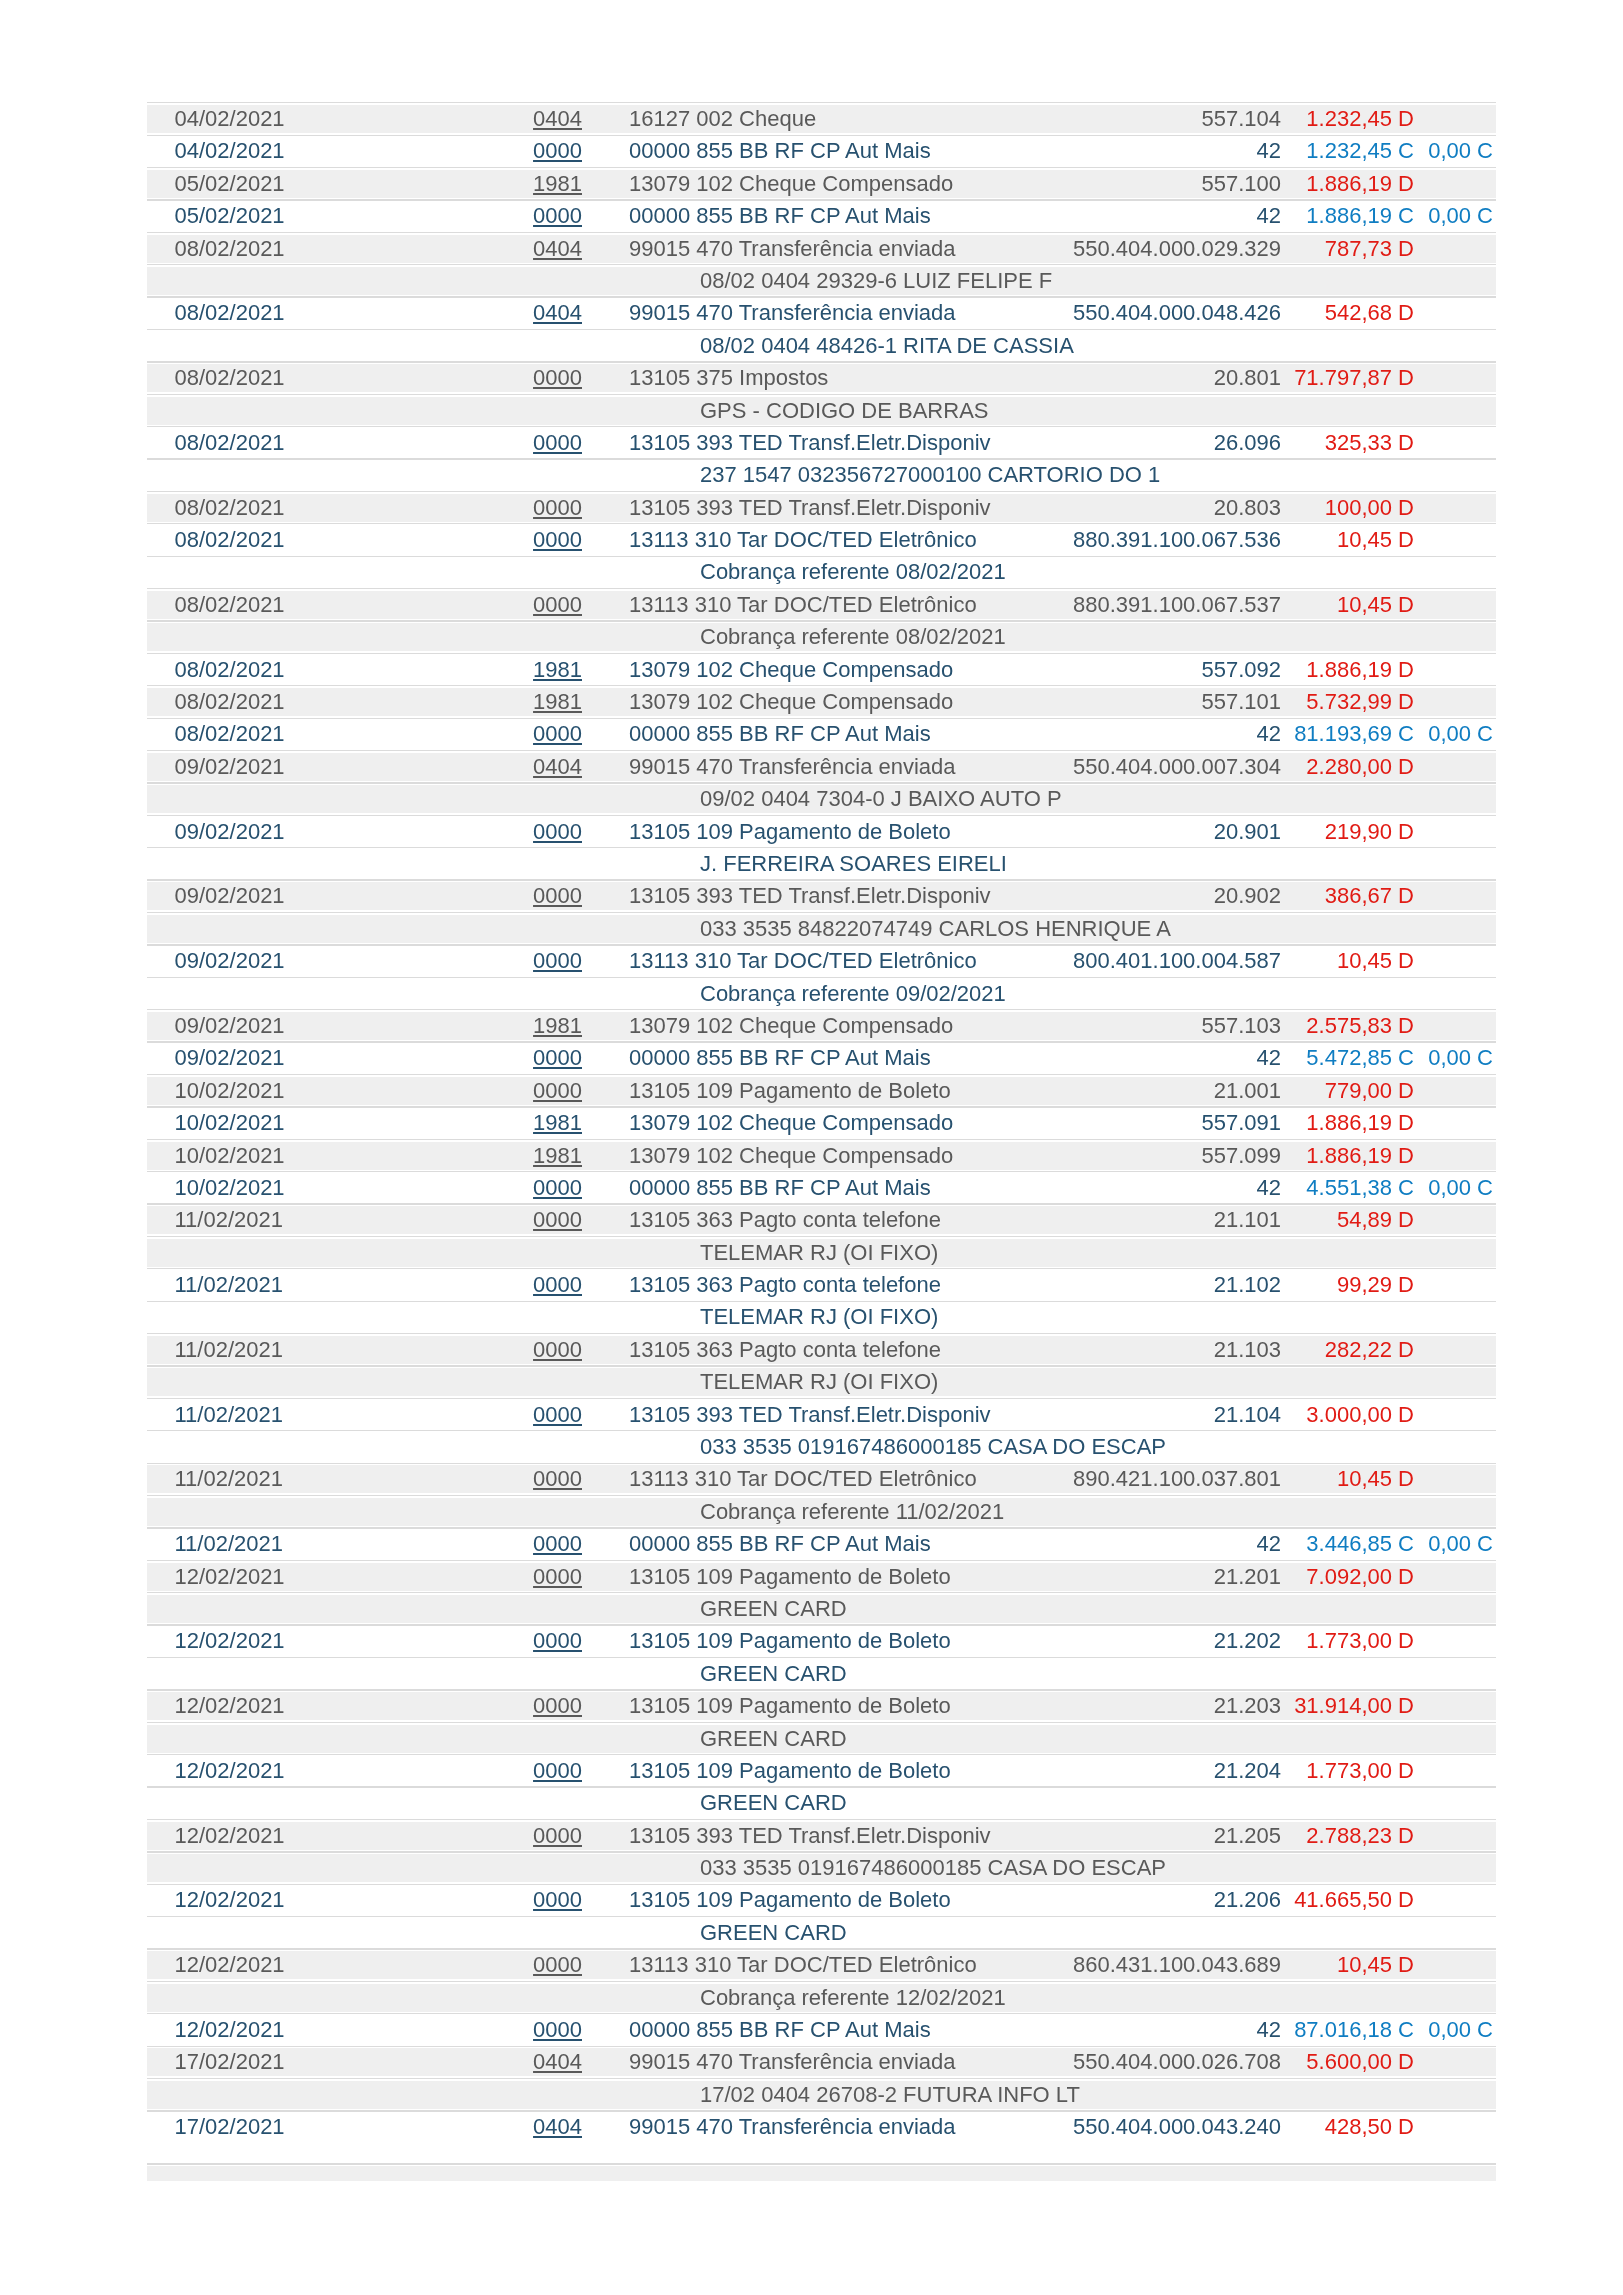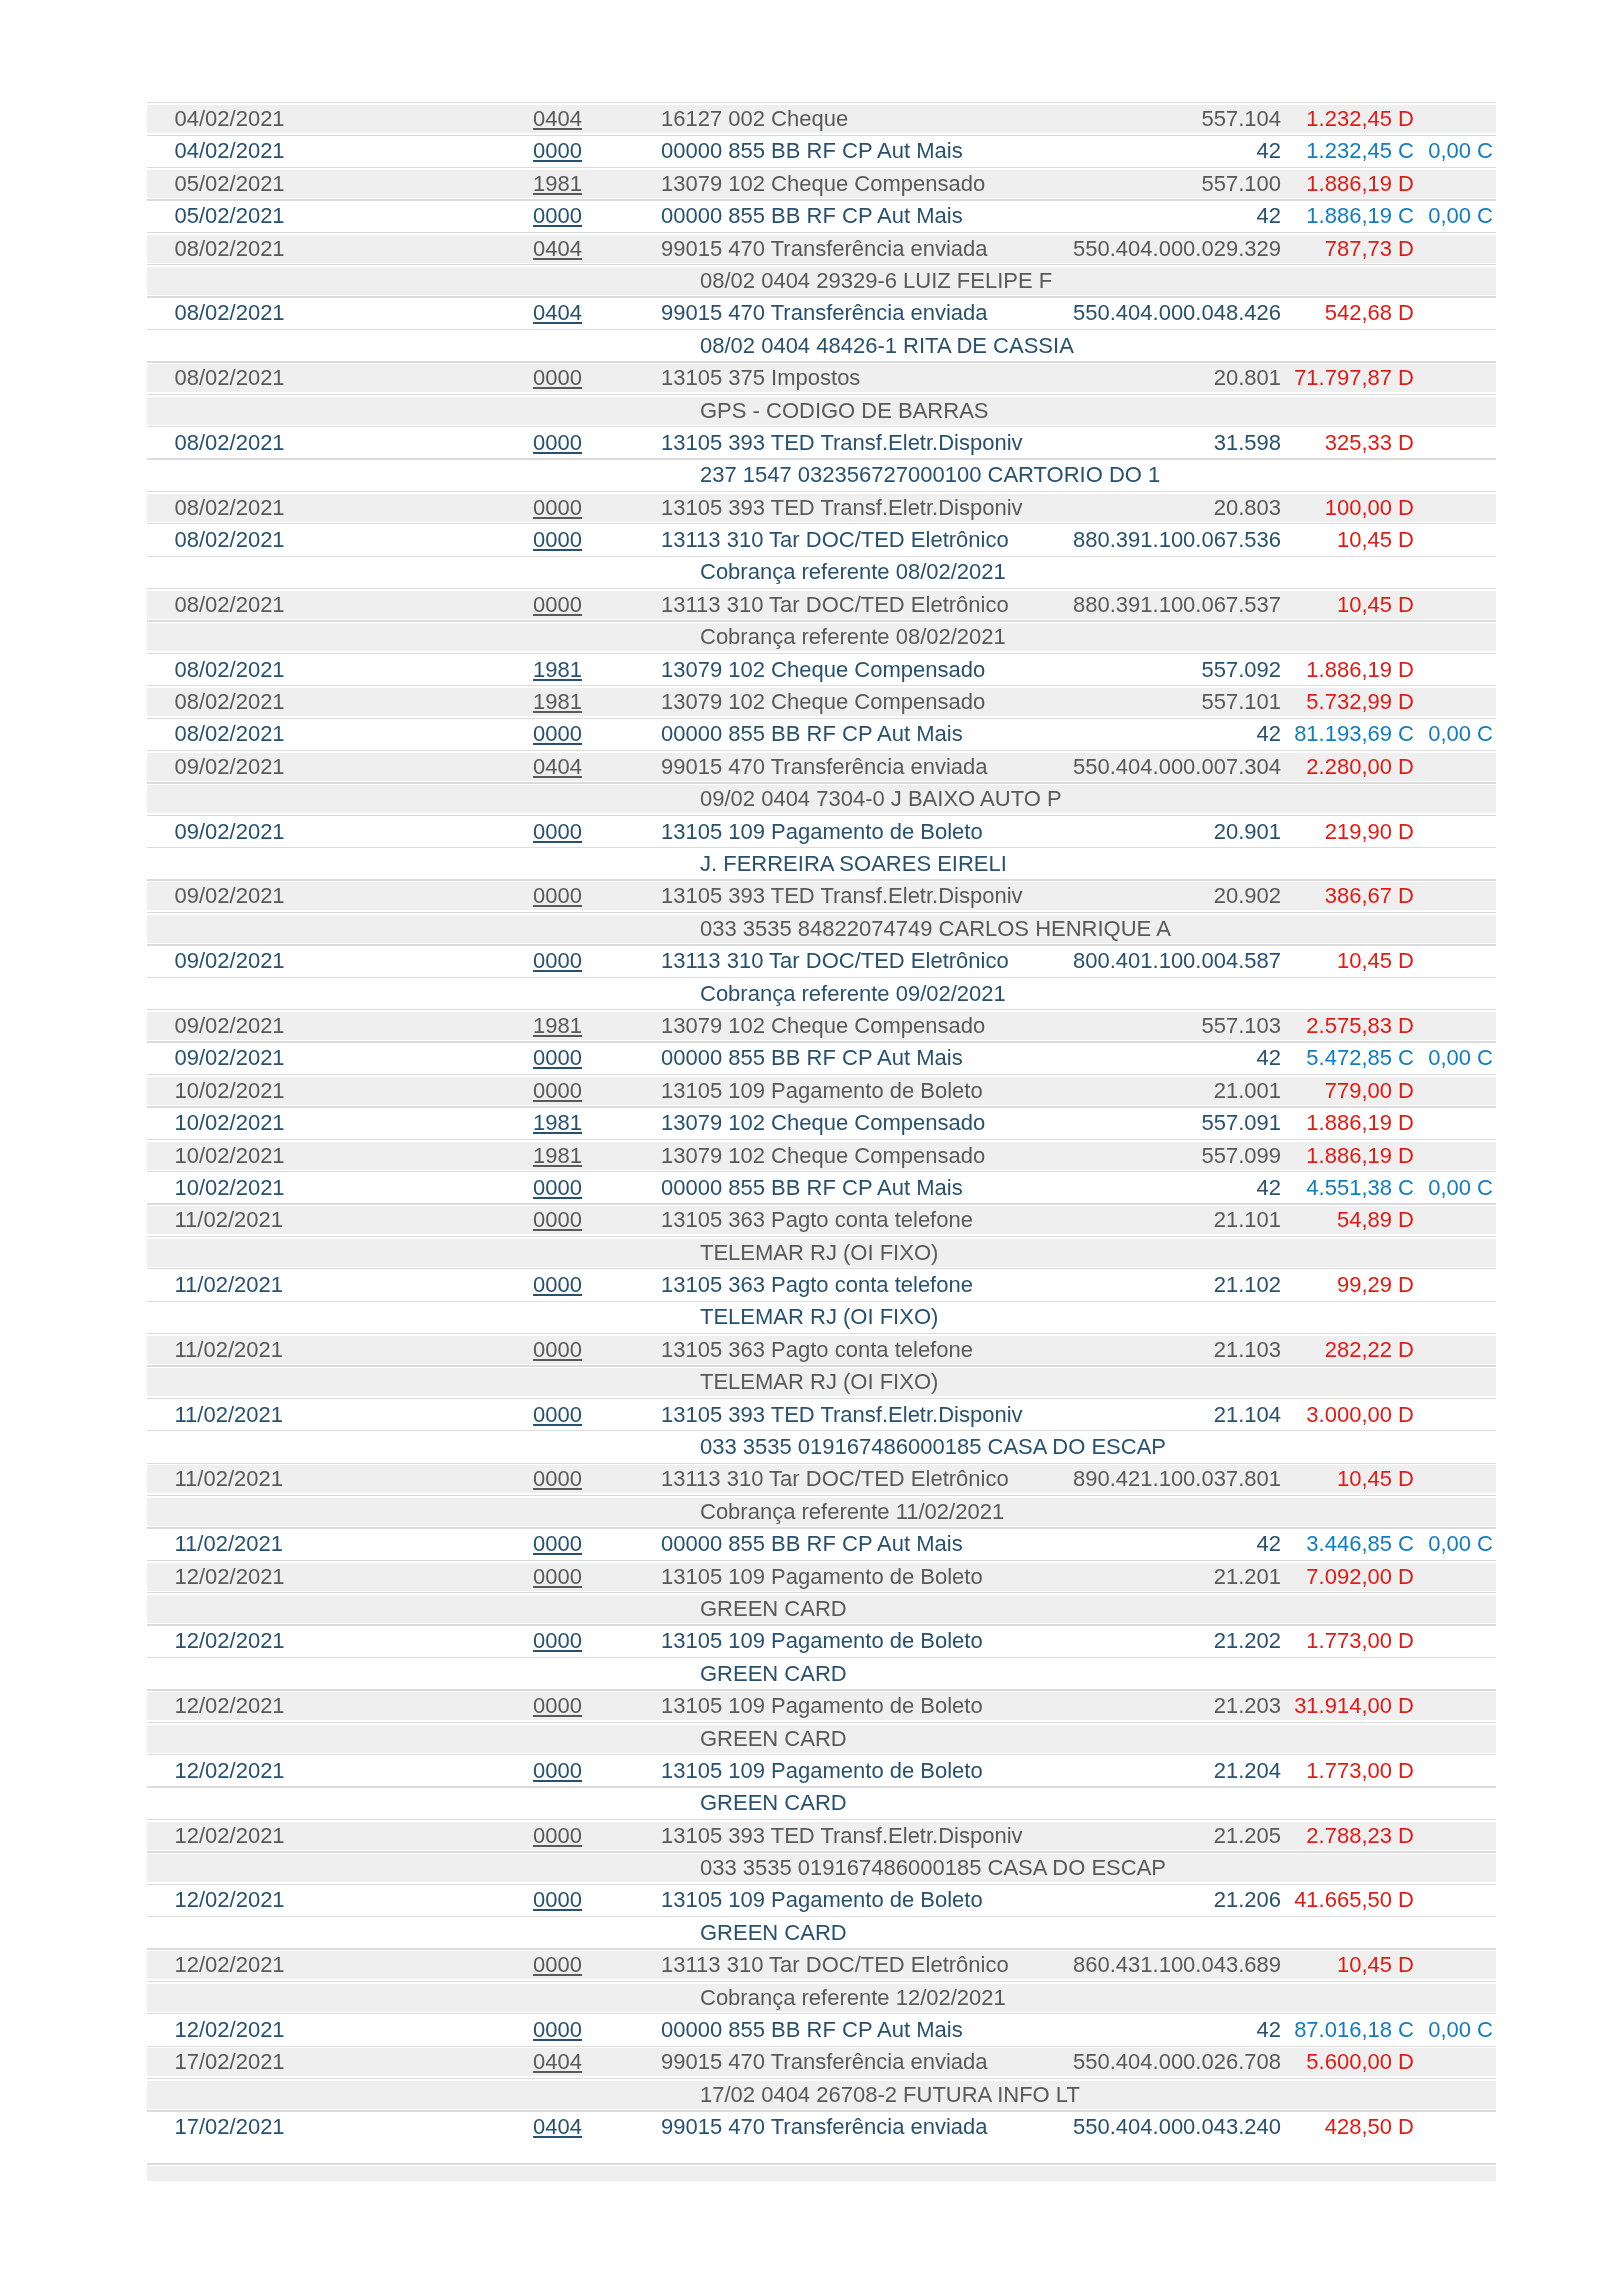--- a/index.html
+++ b/index.html
@@ -45,7 +45,7 @@
   .row span { position: absolute; top: 0; display: block; }
   .c-date   { left: 27.5px; }
   .c-ag     { left: 304px;  width: 131px; text-align: right; text-decoration: underline; }
-  .c-hist   { left: 482px; margin-left: 32px; }
+  .c-hist   { left: 482px; }
   .c-doc    { left: 753px; width: 381px; text-align: right; }
   .c-val    { left: 1073px; width: 194px; text-align: right; }
   .c-saldo  { left: 1269px; width: 77px; text-align: right; }

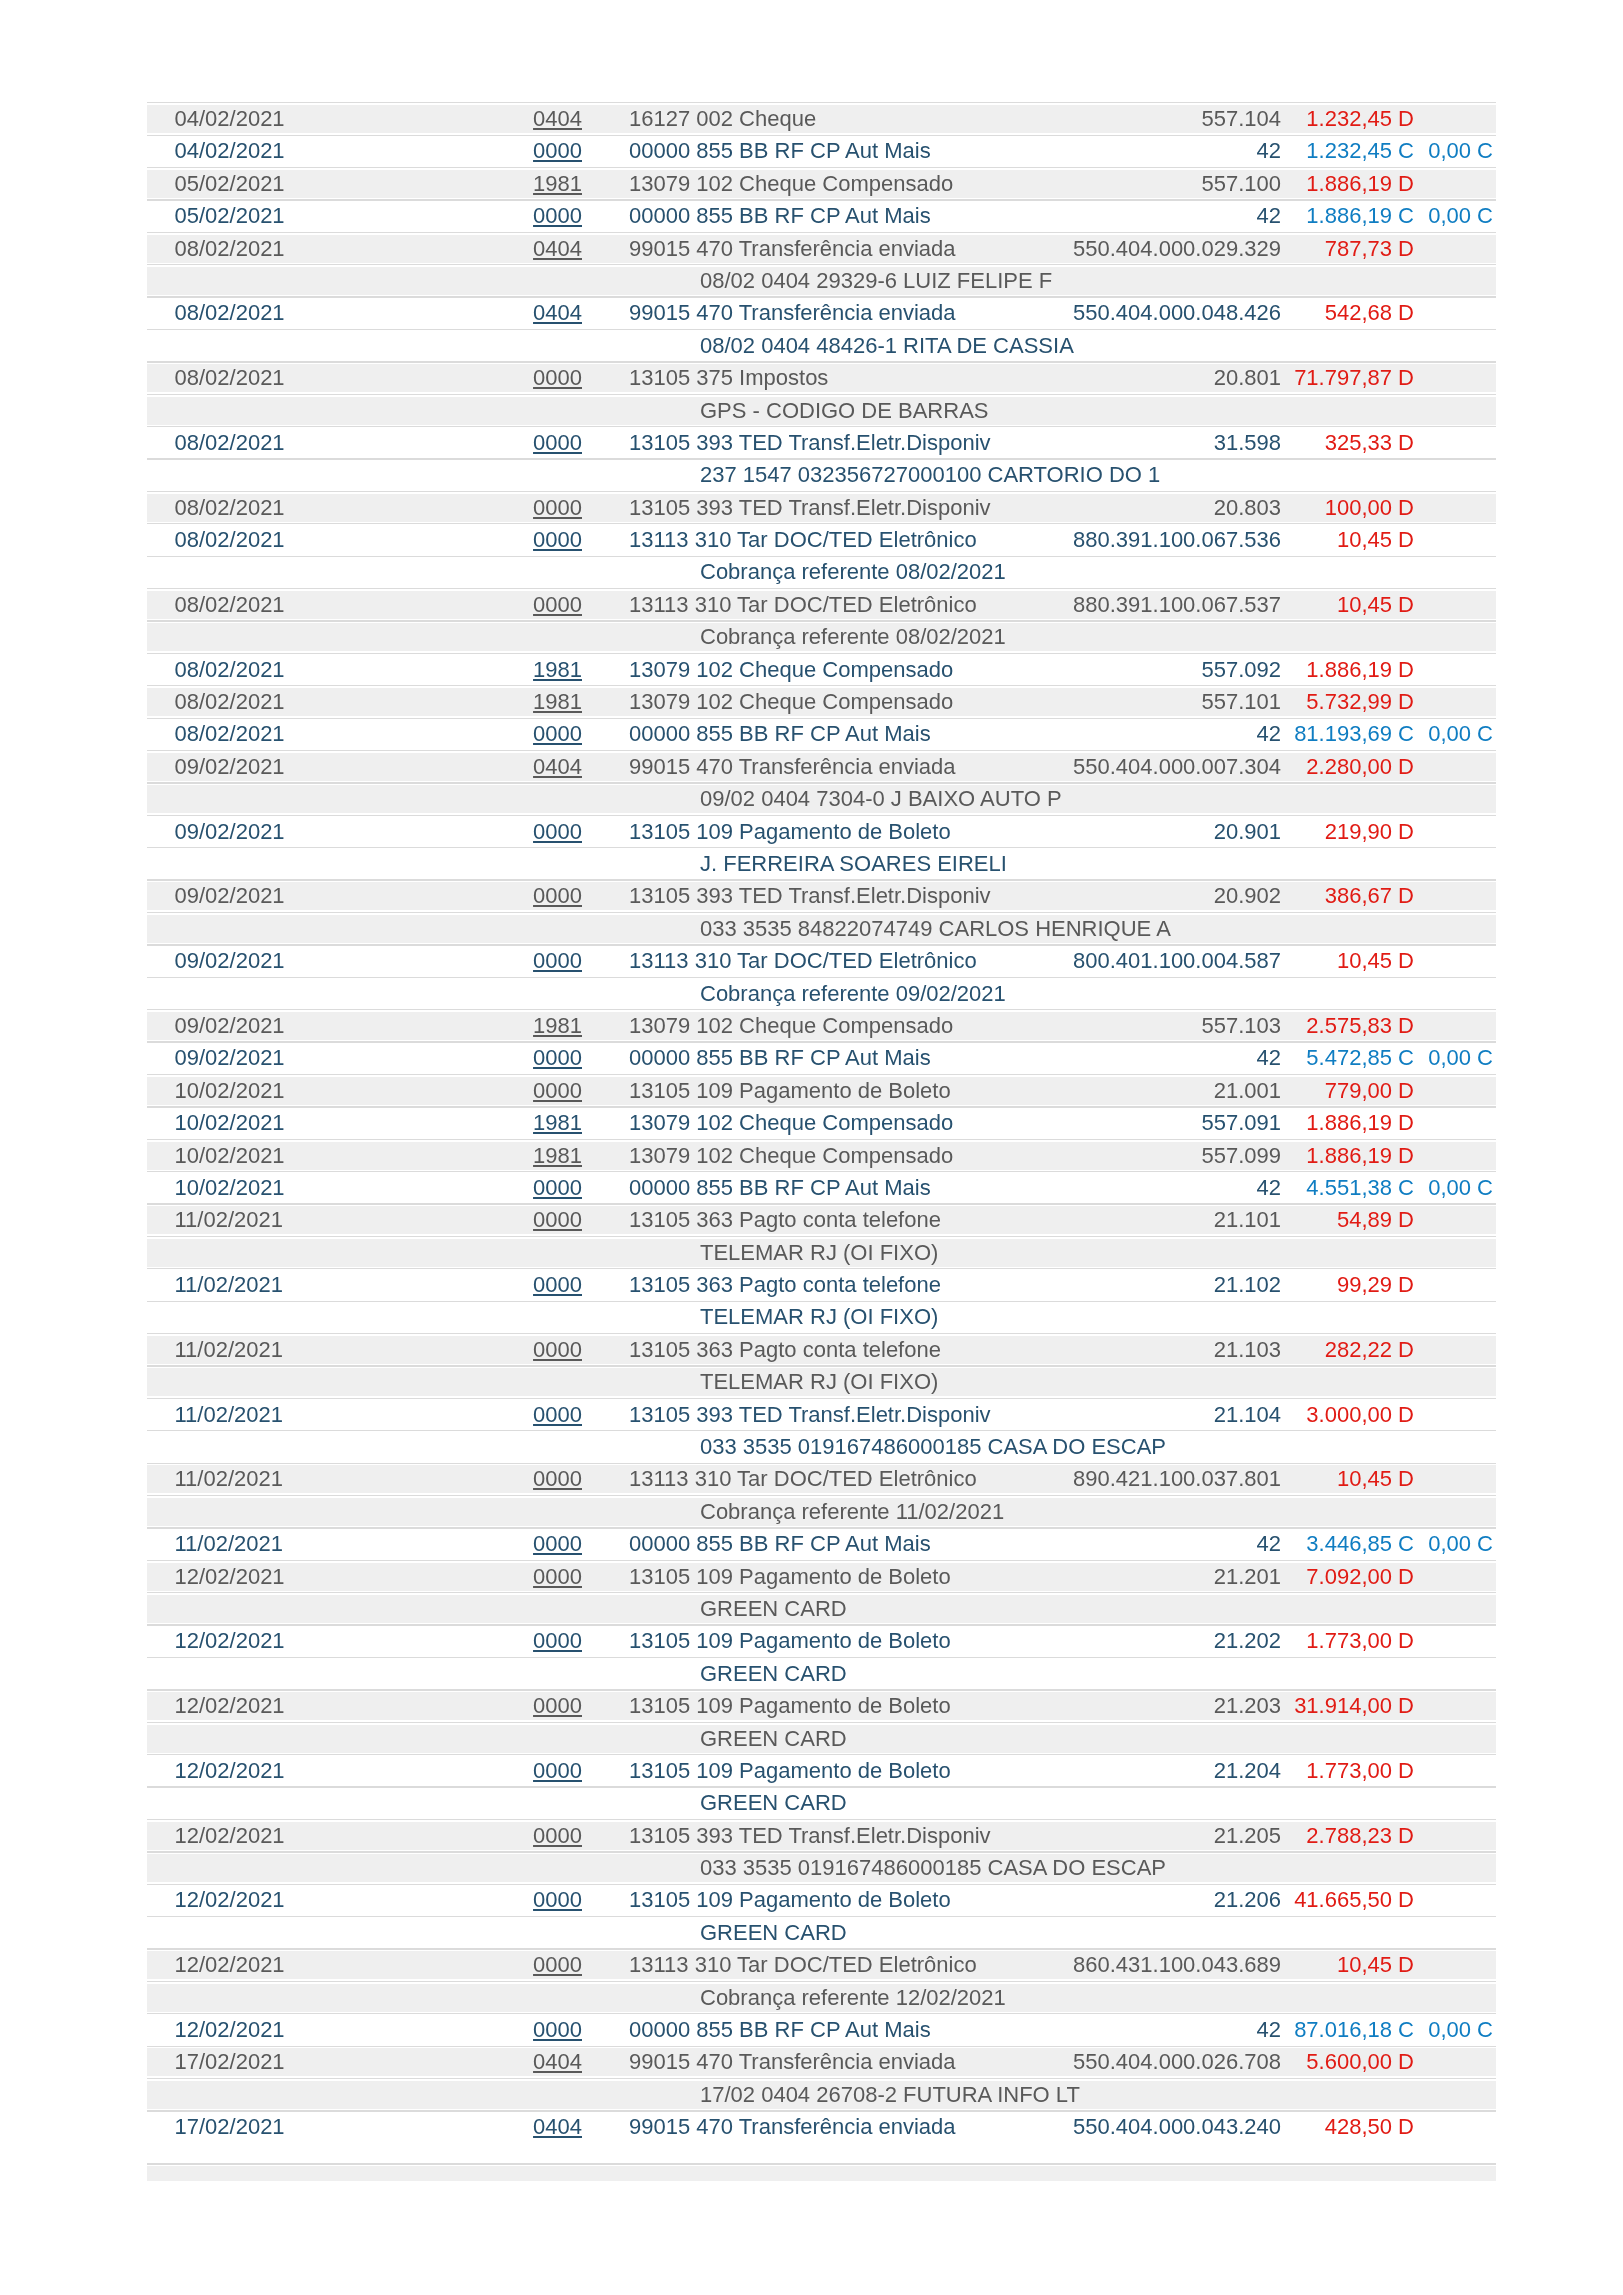--- a/index.html
+++ b/index.html
@@ -142,7 +142,7 @@
     <span class="c-date">08/02/2021</span>
     <span class="c-ag">0000</span>
     <span class="c-hist">13105 393 TED Transf.Eletr.Disponiv</span>
-    <span class="c-doc">31.598</span>
+    <span class="c-doc">26.096</span>
     <span class="c-val debit">325,33 D</span>
     <span class="c-saldo"></span>
   </div>

